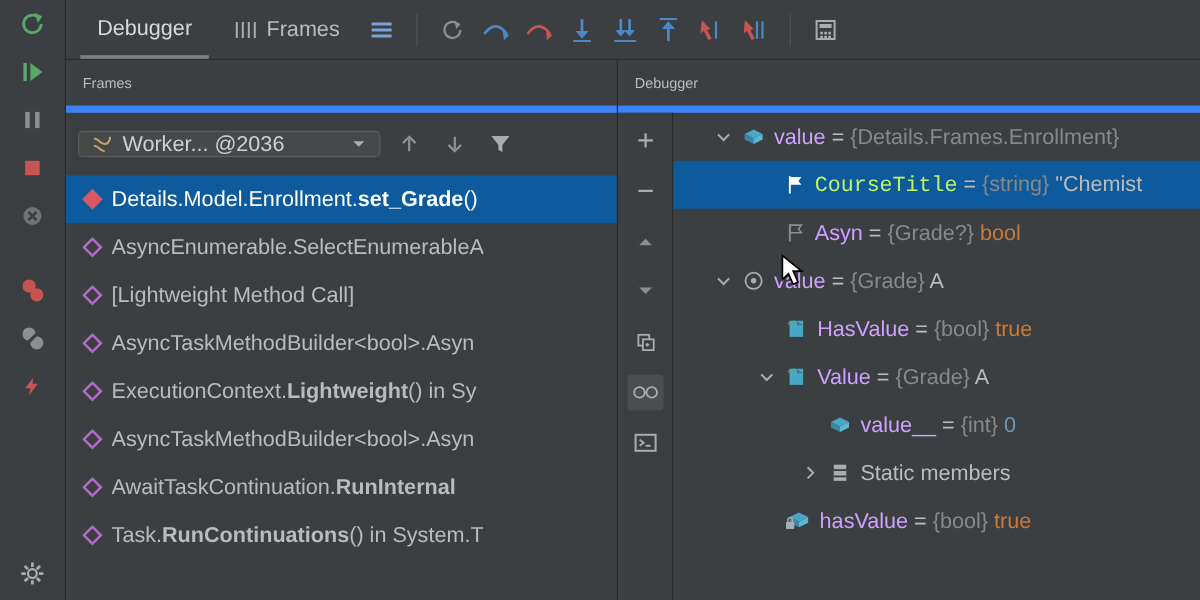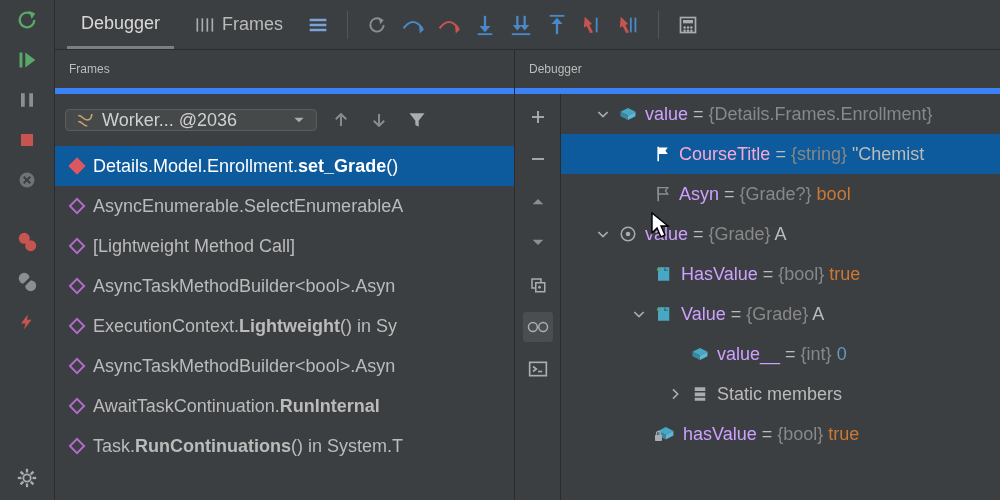--- a/index.html
+++ b/index.html
@@ -68,7 +68,7 @@
   .indent { display:inline-block; }
   .chev-svg { width:16px; height:16px; }
   .vname { color:#cfa0ff; }
-  .var-row.selected .vname { color:#f9a8d4; }
+  .var-row.selected .vname { color:#bef264;font-family:Liberation Mono, monospace; }
   .vtype { color:#888; }
   .vval { color:#bbbbbb; }
   .vval.kw { color:#cc7832; }

